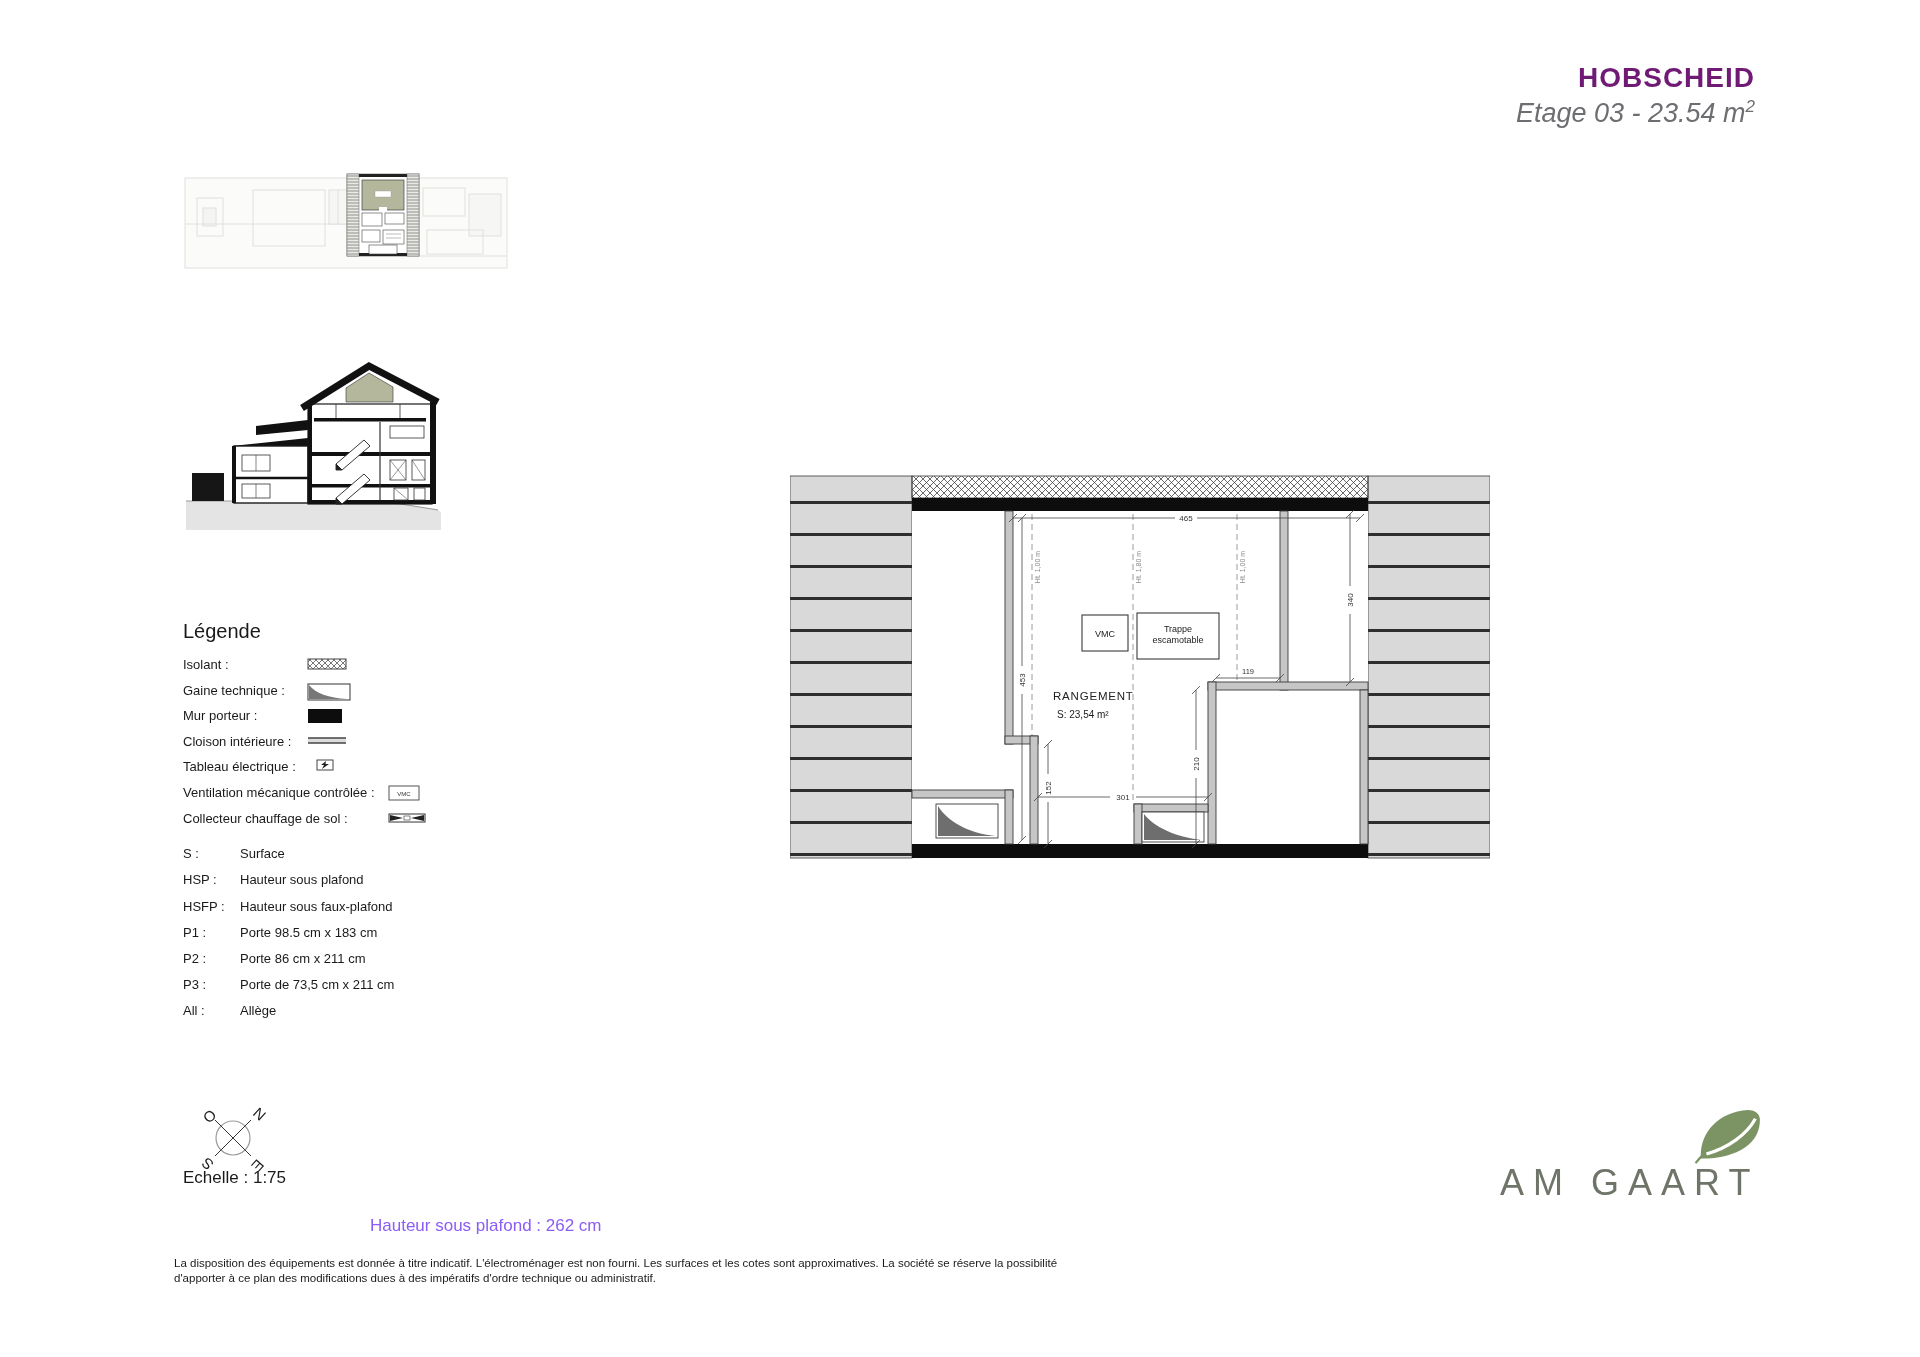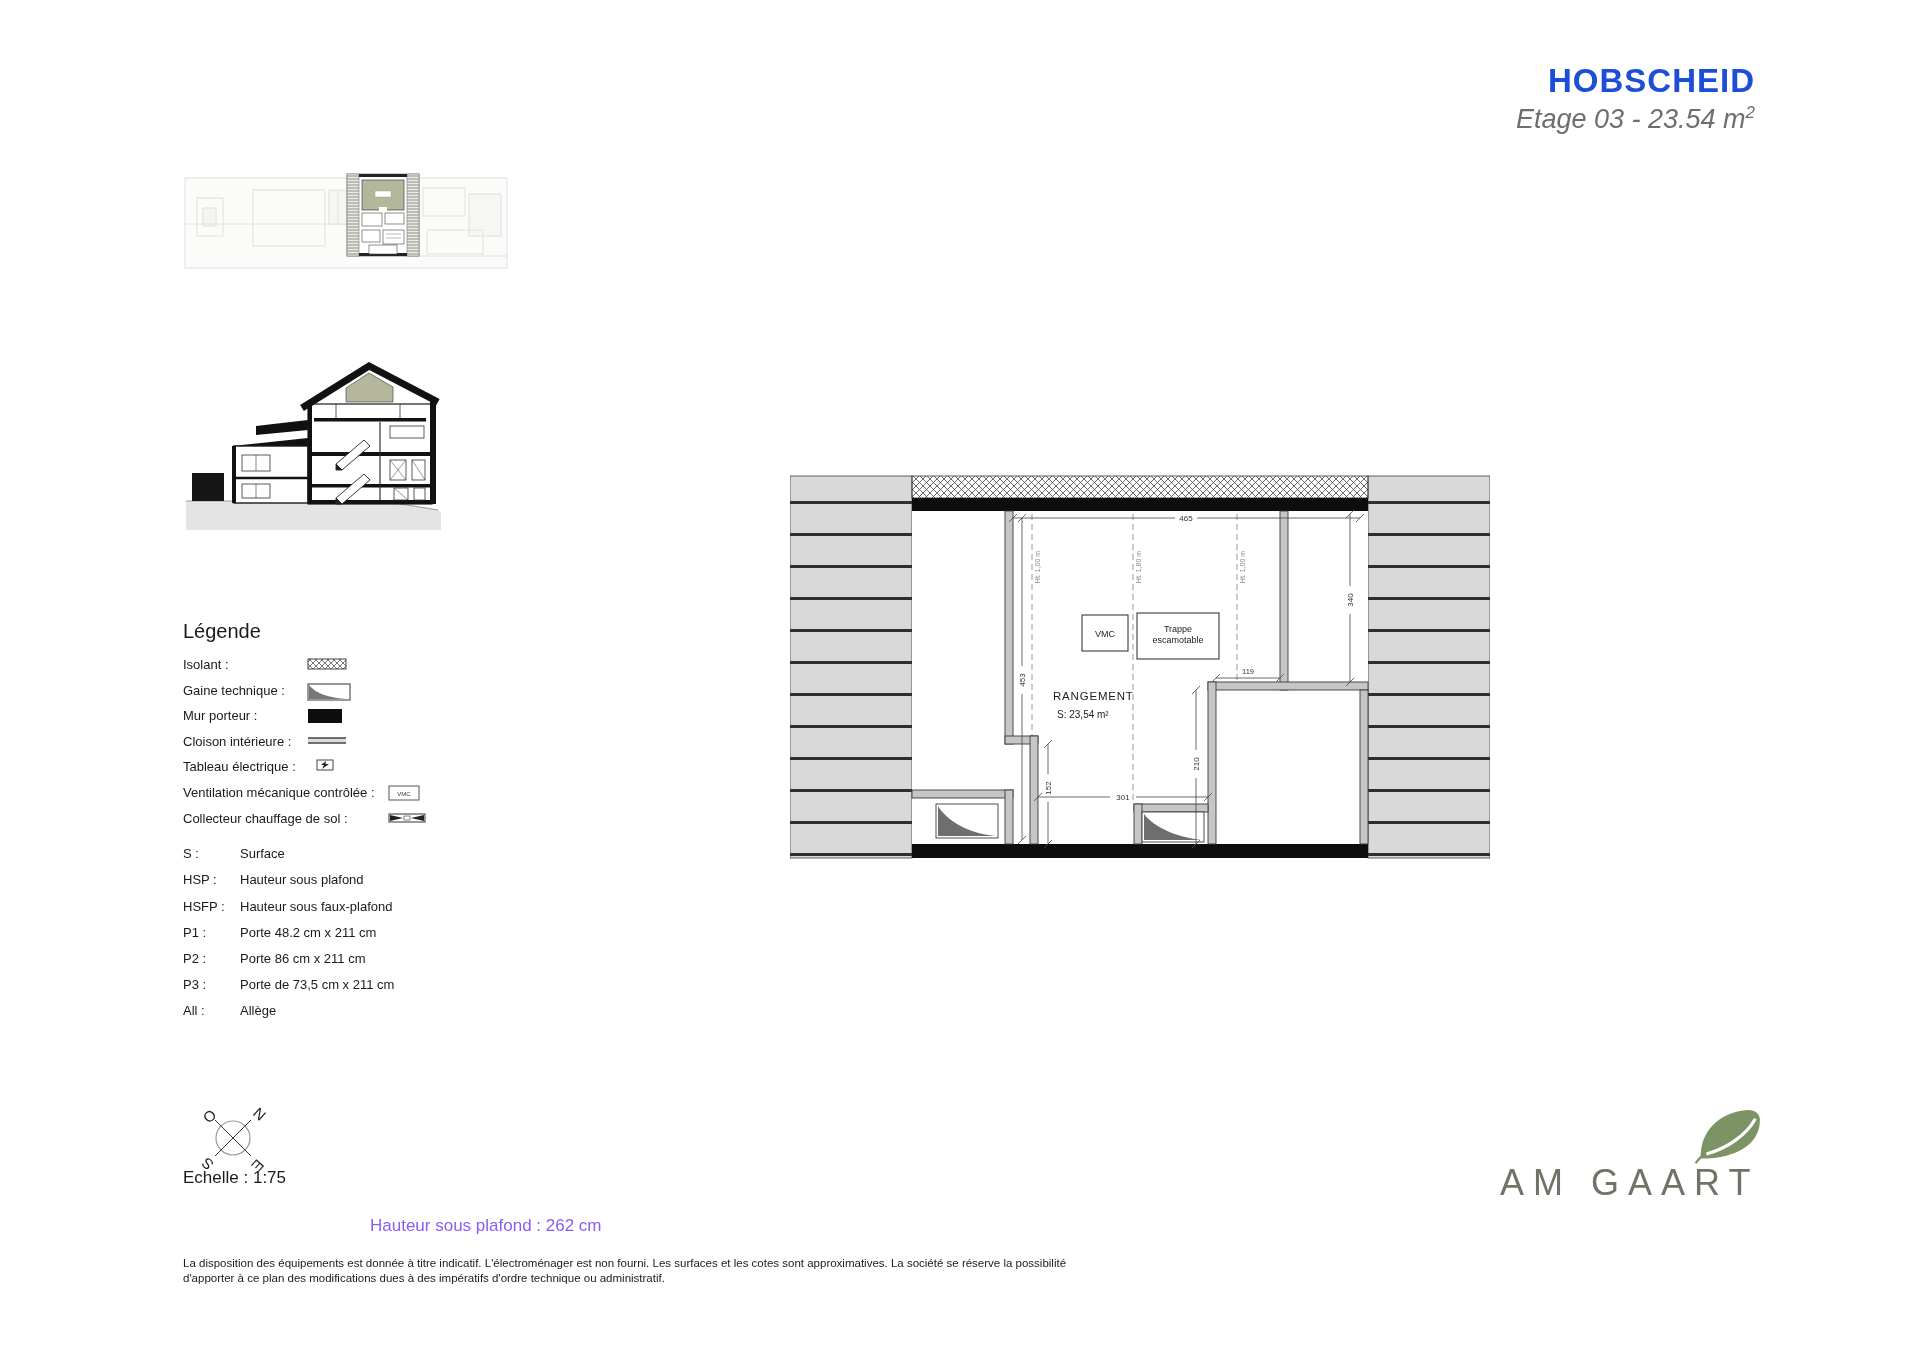--- a/index.html
+++ b/index.html
@@ -9,7 +9,7 @@
 
   
   .titleblock { position:absolute; top:62px; right:165px; text-align:right; }
-  .titleblock .t1 { font-size:33px; font-weight:bold; color:#1d4ed8; letter-spacing:1px; }
+  .titleblock .t1 { font-size:28px; font-weight:bold; color:#701a75; letter-spacing:1px; }
   .titleblock .t2 { font-size:27px; color:#6d6e71; margin-top:3px;font-style:italic; }
   .titleblock sup { font-size:17px; }
 

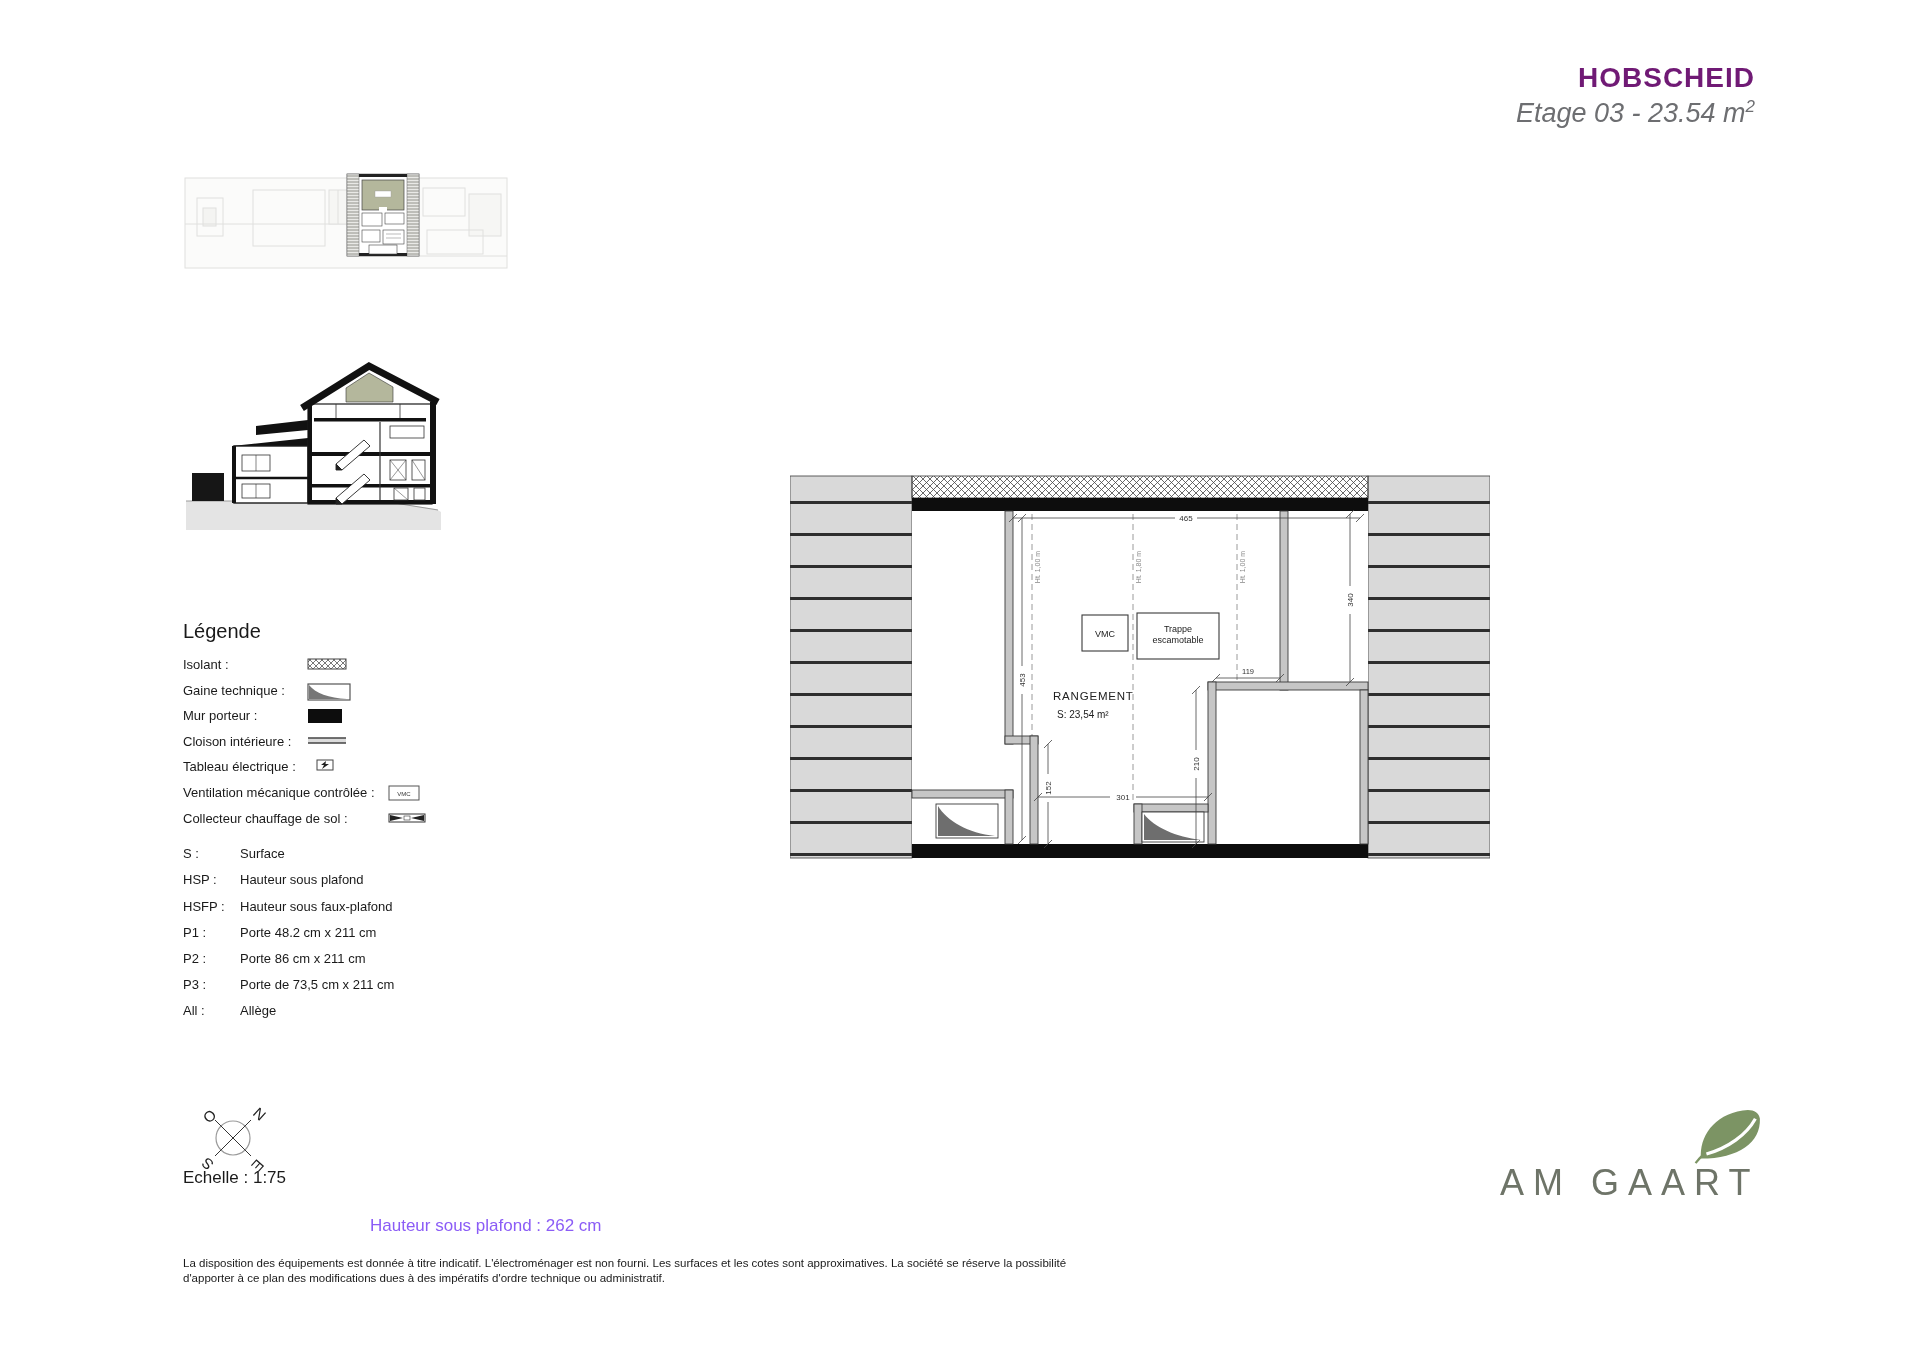--- a/index.html
+++ b/index.html
@@ -237,7 +237,7 @@
       </div>
     <div class="abbrow">
       <span class="ab">P1 :</span>
-      <span class="tx">Porte 48.2 cm x 211 cm</span>
+      <span class="tx">Porte 98.5 cm x 183 cm</span>
       </div>
     <div class="abbrow">
       <span class="ab">P2 :</span>

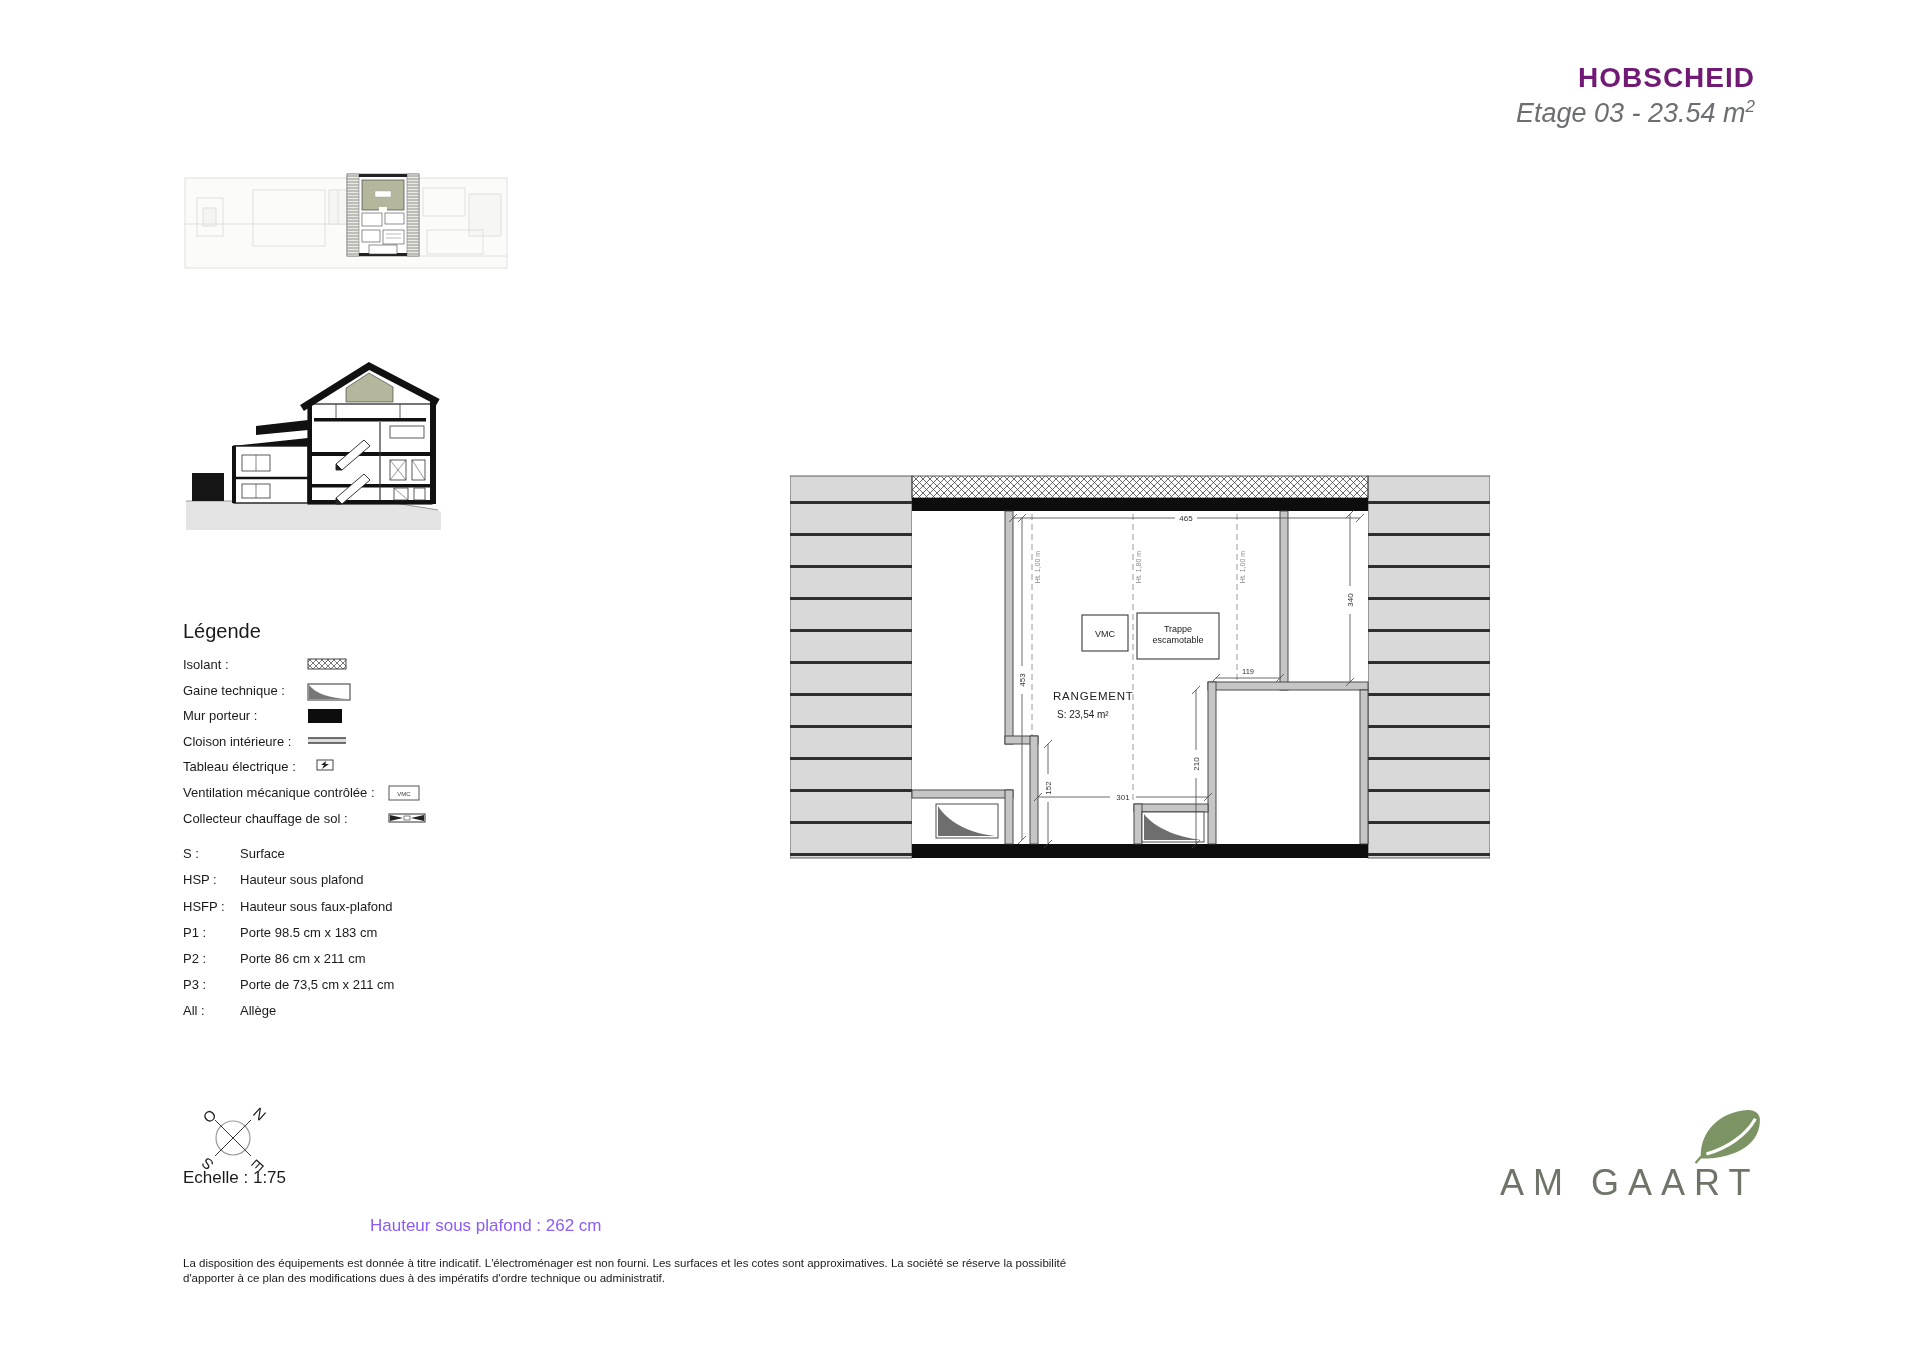--- a/index.html
+++ b/index.html
@@ -27,7 +27,7 @@
   
   .scale-line { position:absolute; left:183px; top:1168px; font-size:17px; color:#1a1a1a; }
   .ceiling-line { position:absolute; left:370px; top:1216px; font-size:17px; color:#8b5cf6; }
-  .disclaimer { position:absolute; left:183px; top:1256px; width:920px;
+  .disclaimer { position:absolute; left:174px; top:1256px; width:920px;
     font-size:11.5px; line-height:15px; color:#1a1a1a; }
 
   

